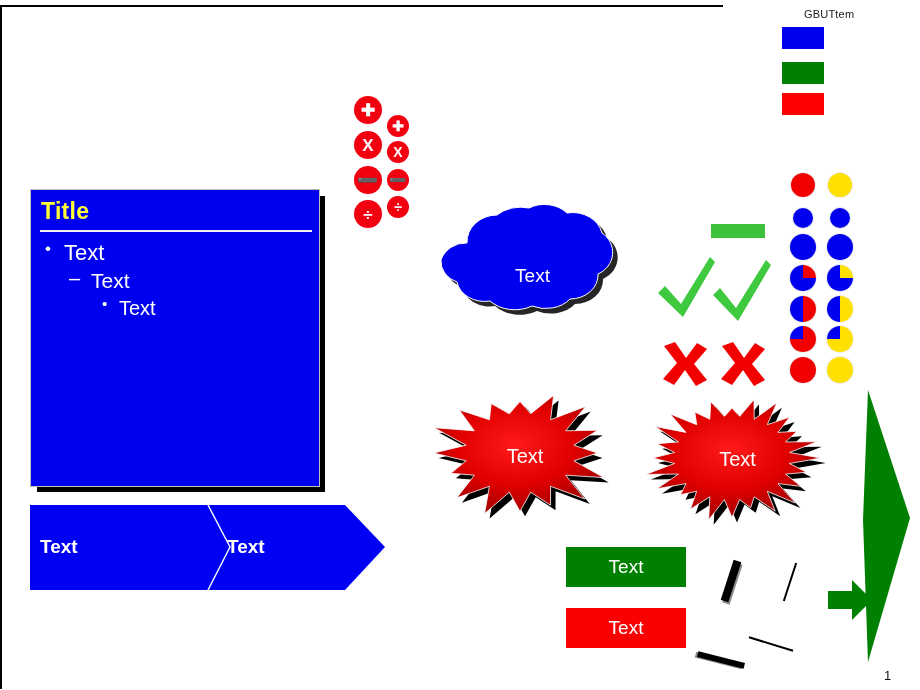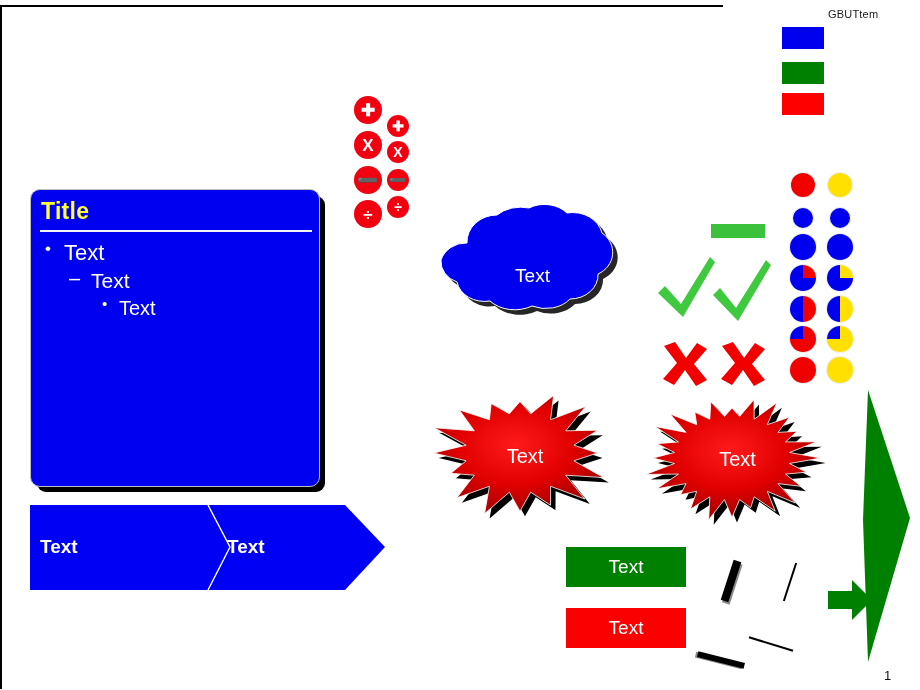--- a/index.html
+++ b/index.html
@@ -19,7 +19,7 @@
 
   
   #header-label{
-    left:828px;top:8px;
+    left:804px;top:8px;
     font-size:11px;color:#1a1a1a;
     letter-spacing:0.2px;white-space:nowrap;
   }

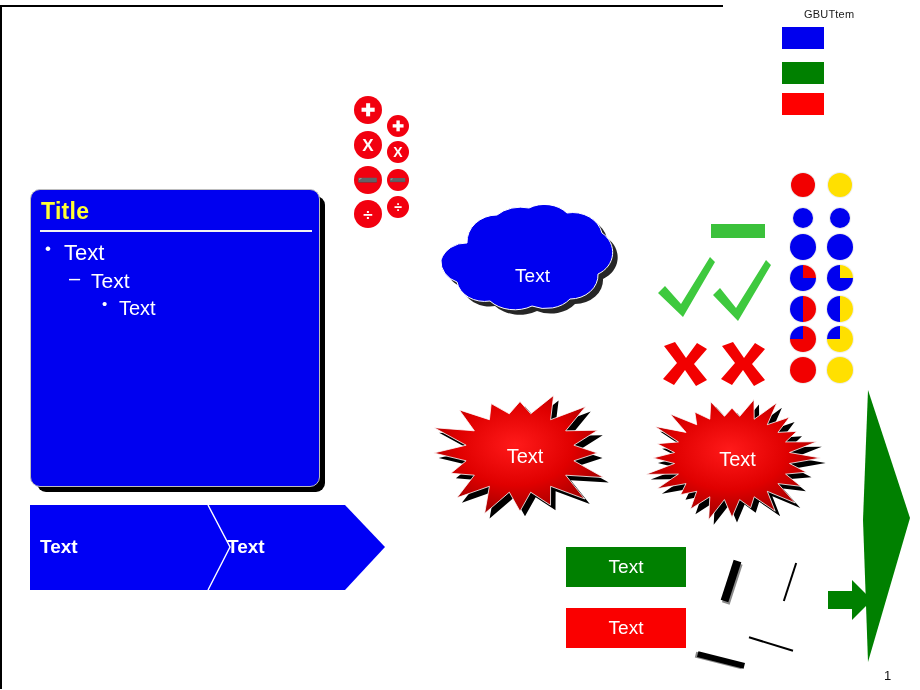--- a/index.html
+++ b/index.html
@@ -153,7 +153,7 @@
   <div class="abs swatch" id="legend-green" style="background: rgb(0, 128, 0);"></div>
   <div class="abs swatch" id="legend-red" style="background: rgb(255, 0, 0);"></div>
 
-  <div class="abs" id="content-box" style="background: rgb(0, 0, 240); border-radius: 10px;">
+  <div class="abs" id="content-box" style="background: rgb(0, 0, 240);">
     <div id="content-title" style="color: rgb(255, 255, 51);">Title</div>
     <div id="title-rule"></div>
 

